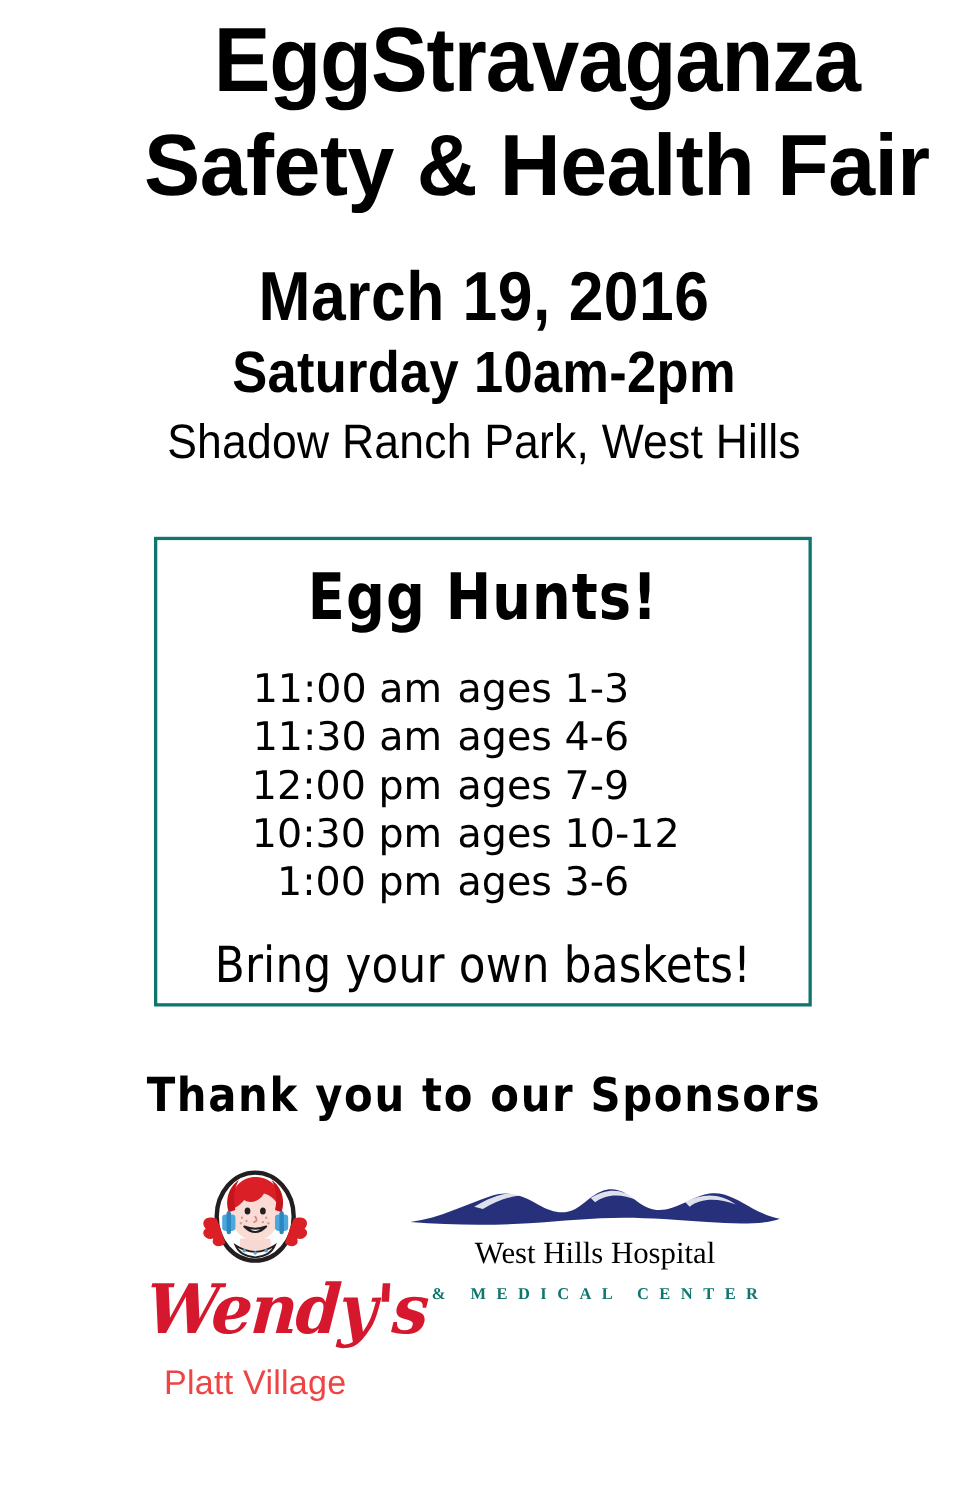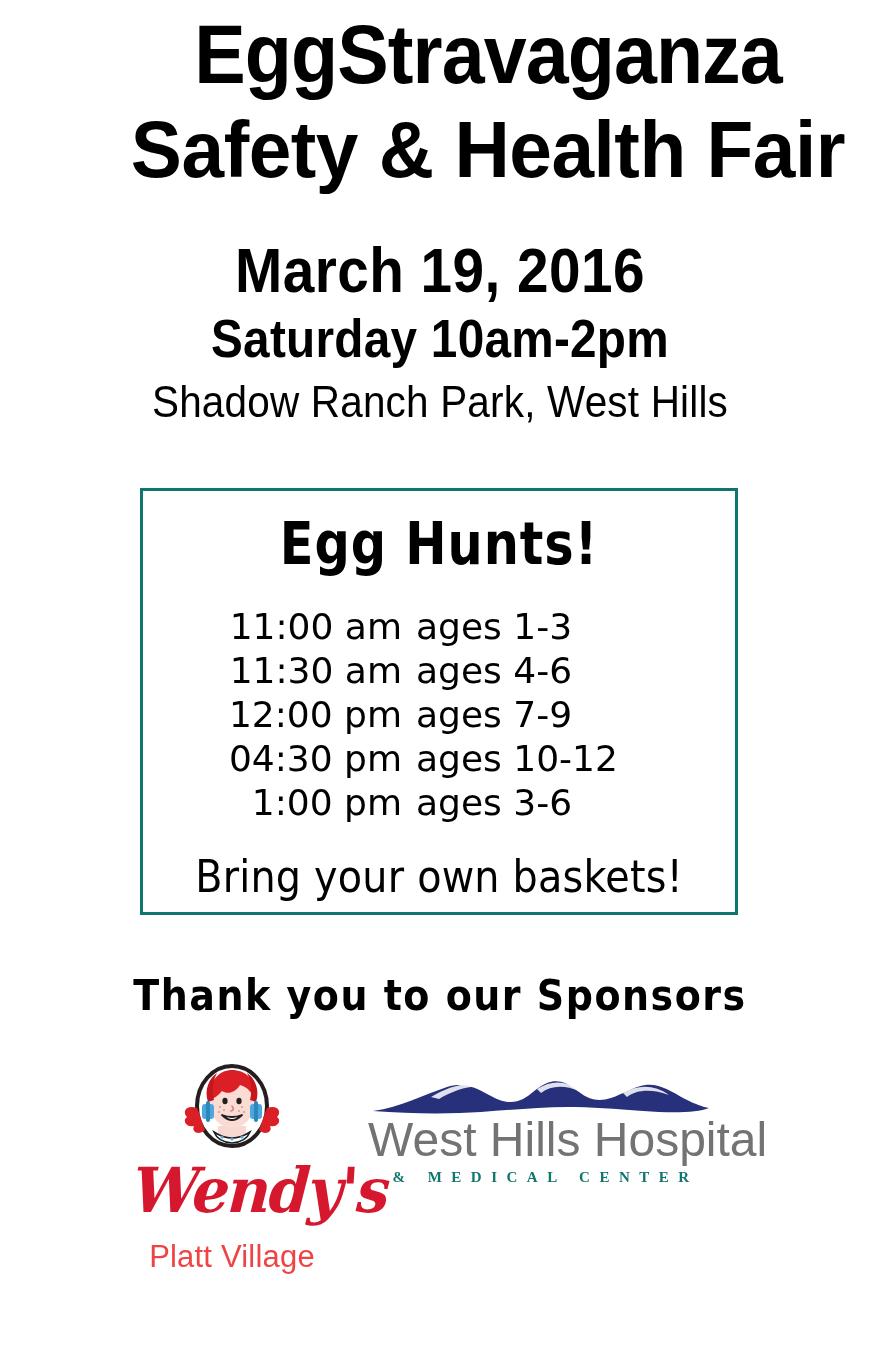--- a/index.html
+++ b/index.html
@@ -285,7 +285,7 @@
       </div>
 
       <div class="hunt-row">
-        <span class="hunt-time">04:30 pm</span>
+        <span class="hunt-time">10:30 pm</span>
         <span class="hunt-ages">ages 10-12</span>
       </div>
 

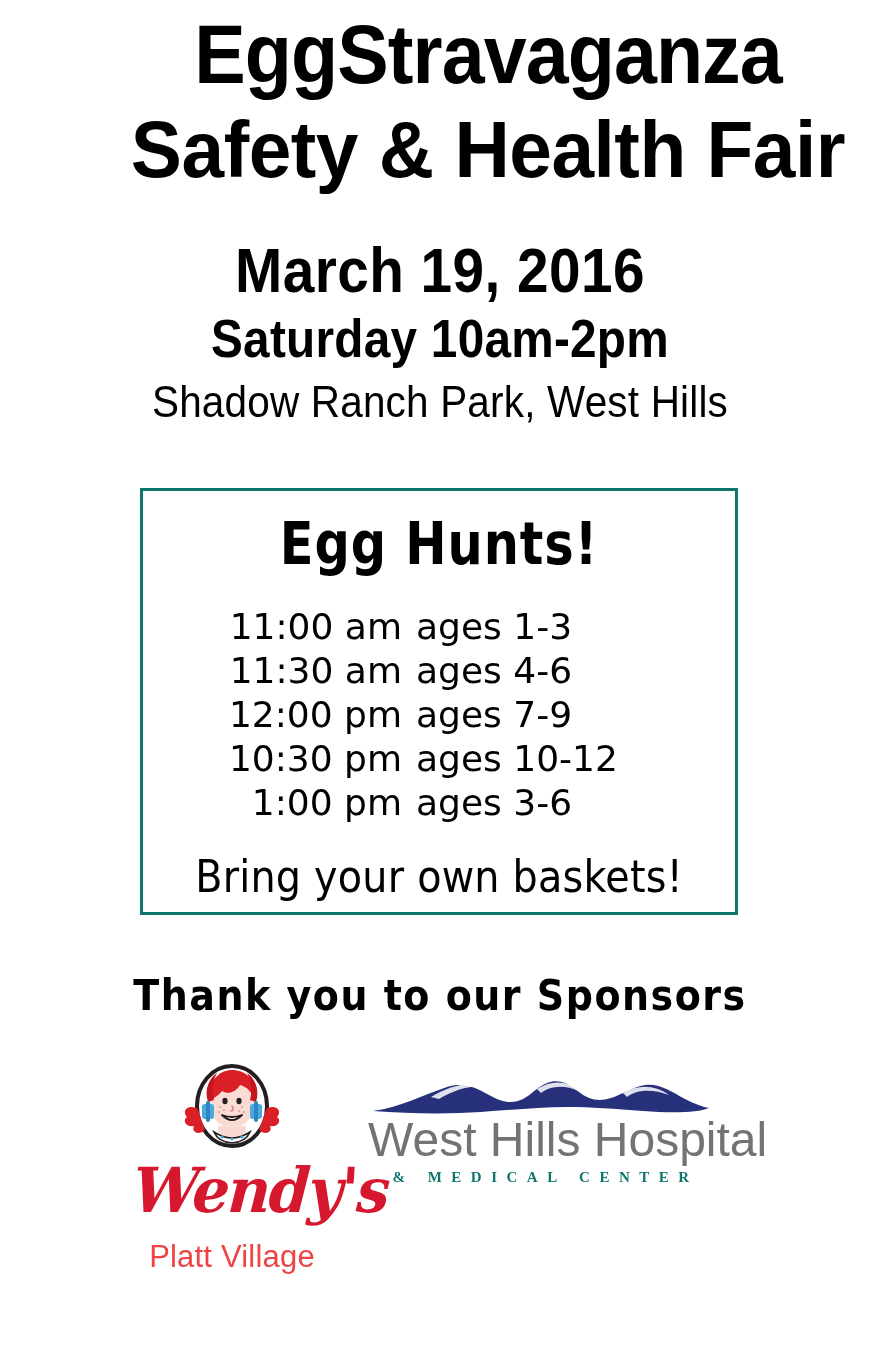--- a/index.html
+++ b/index.html
@@ -227,11 +227,11 @@
   }
   .whh-name {
     margin-top: -2px;
-    font-family: Liberation Sans, sans-serif;
-    font-weight: 400;
-    font-size: 48px;
+    font-family: Liberation Serif, serif;
+    font-weight: 400;
+    font-size: 28px;
     line-height: 50px;
-    color: #737373;
+    color: #000000;
     letter-spacing: 0px;
     white-space: nowrap;
   }

